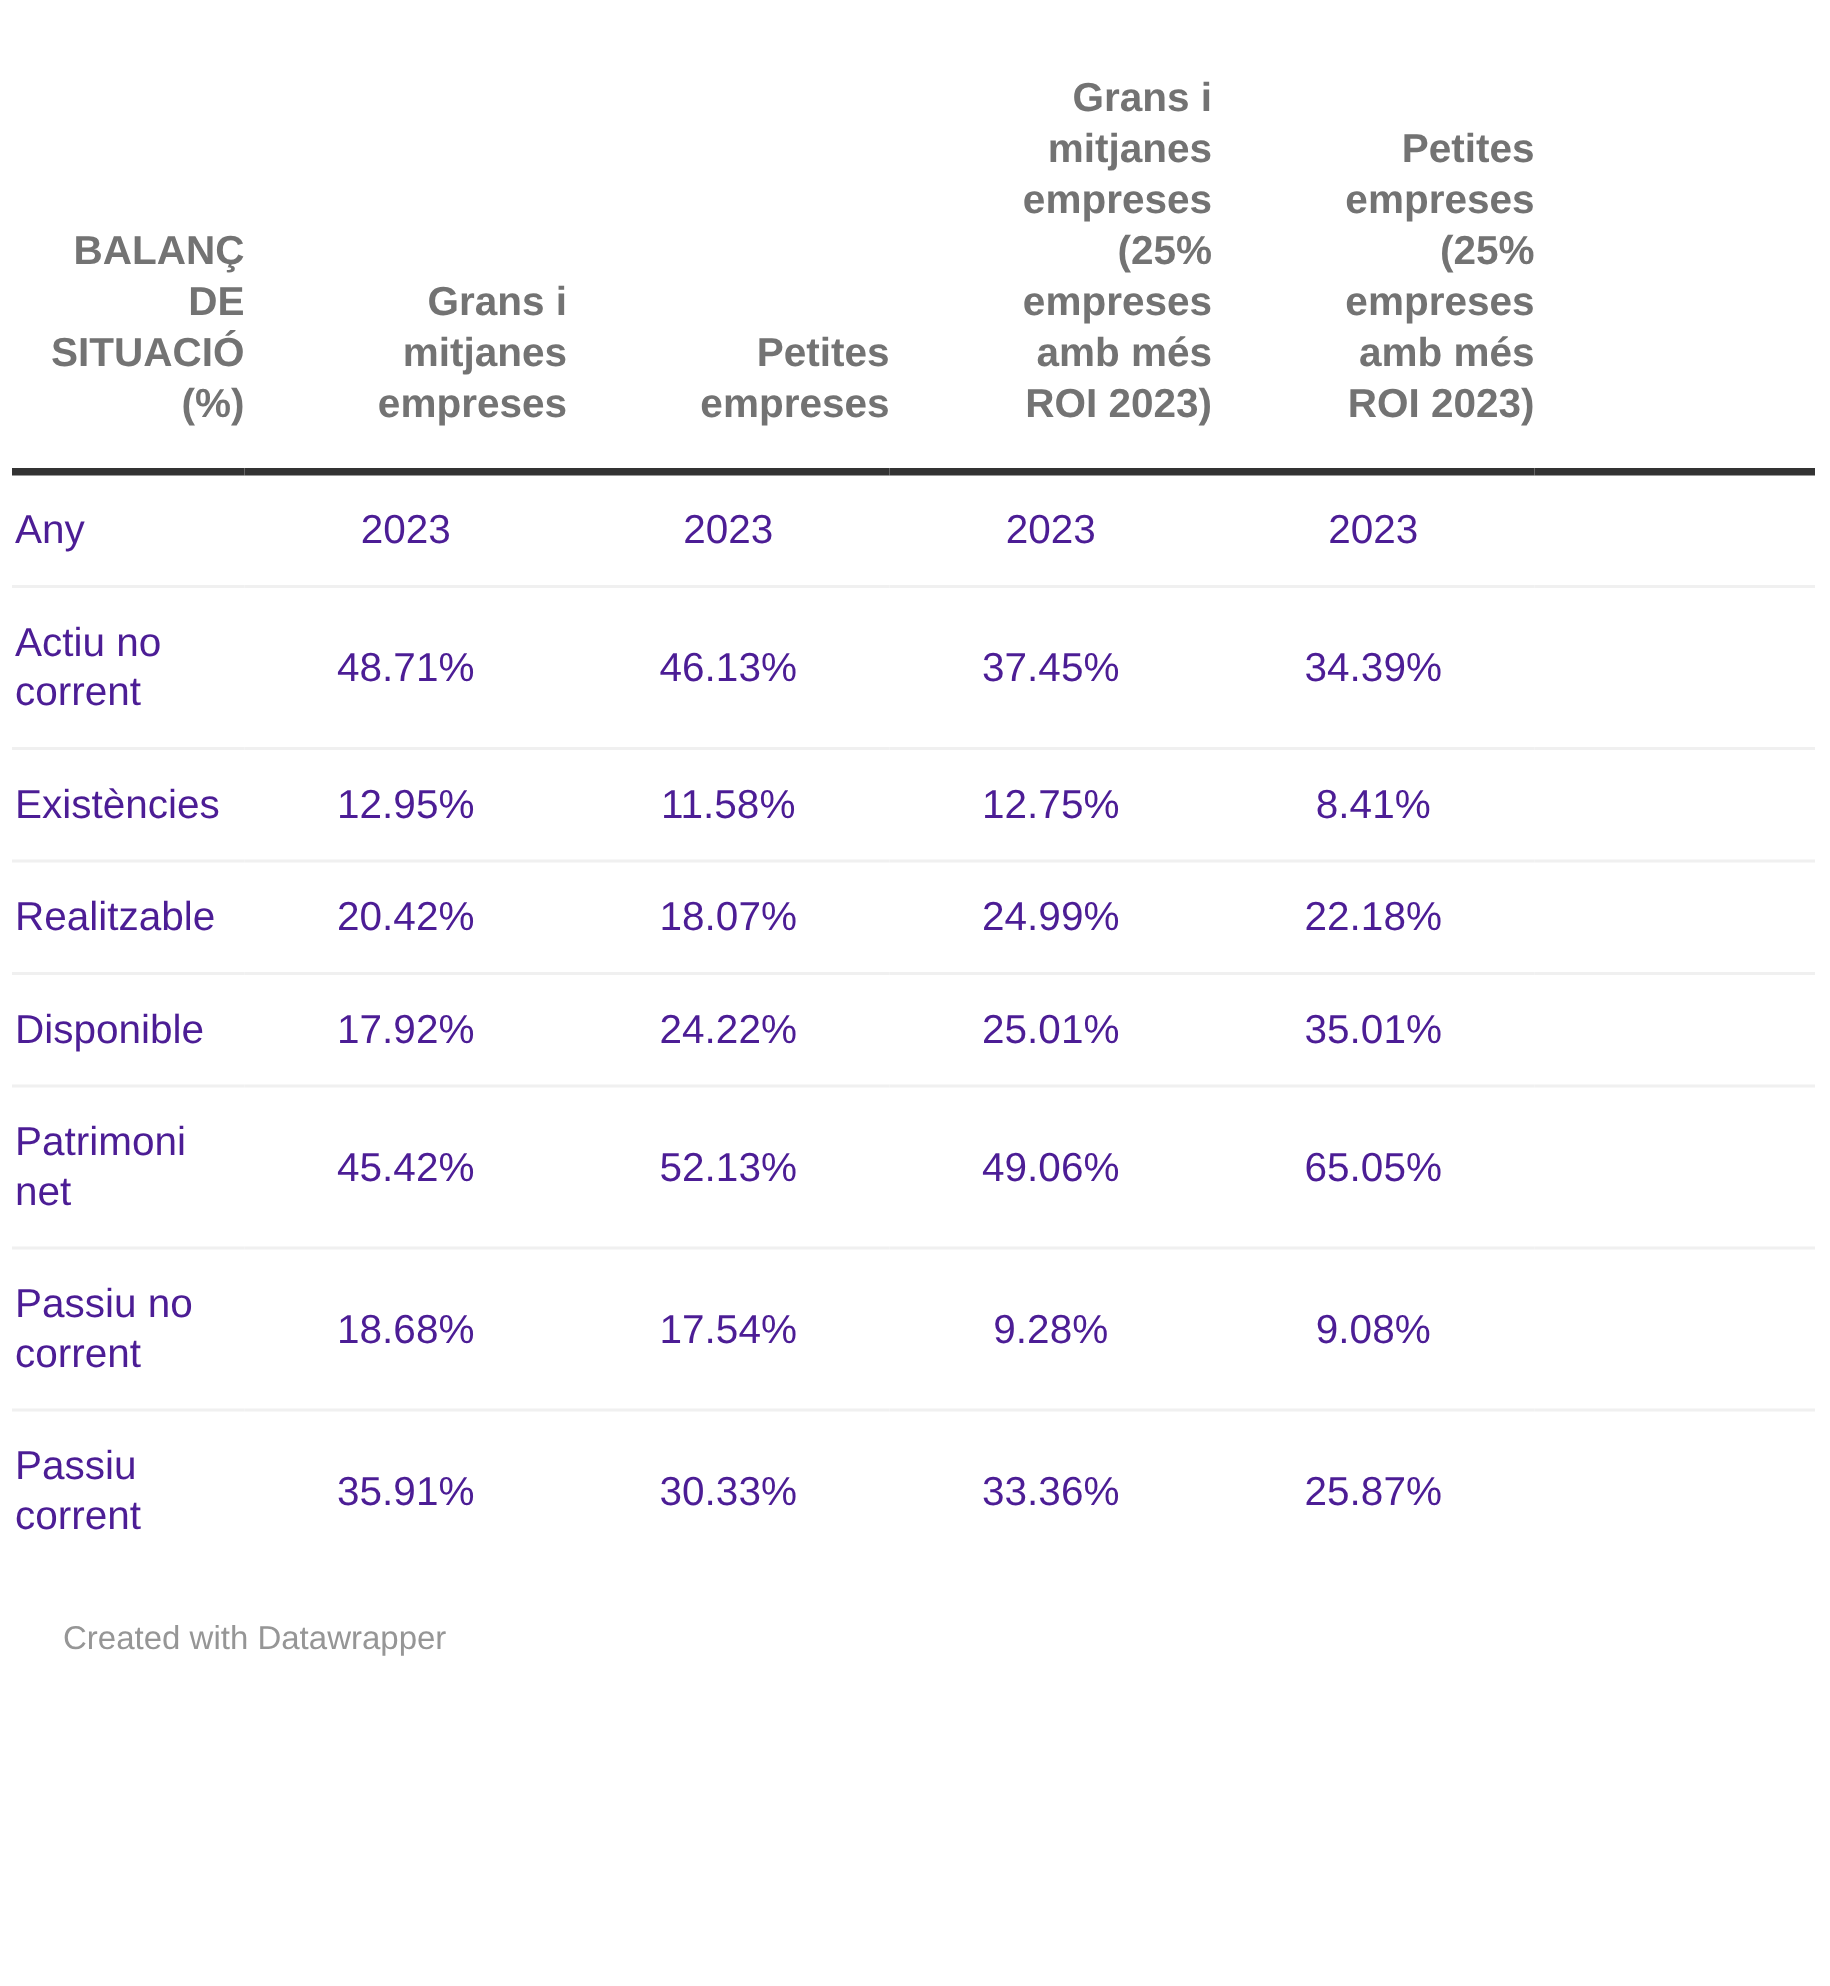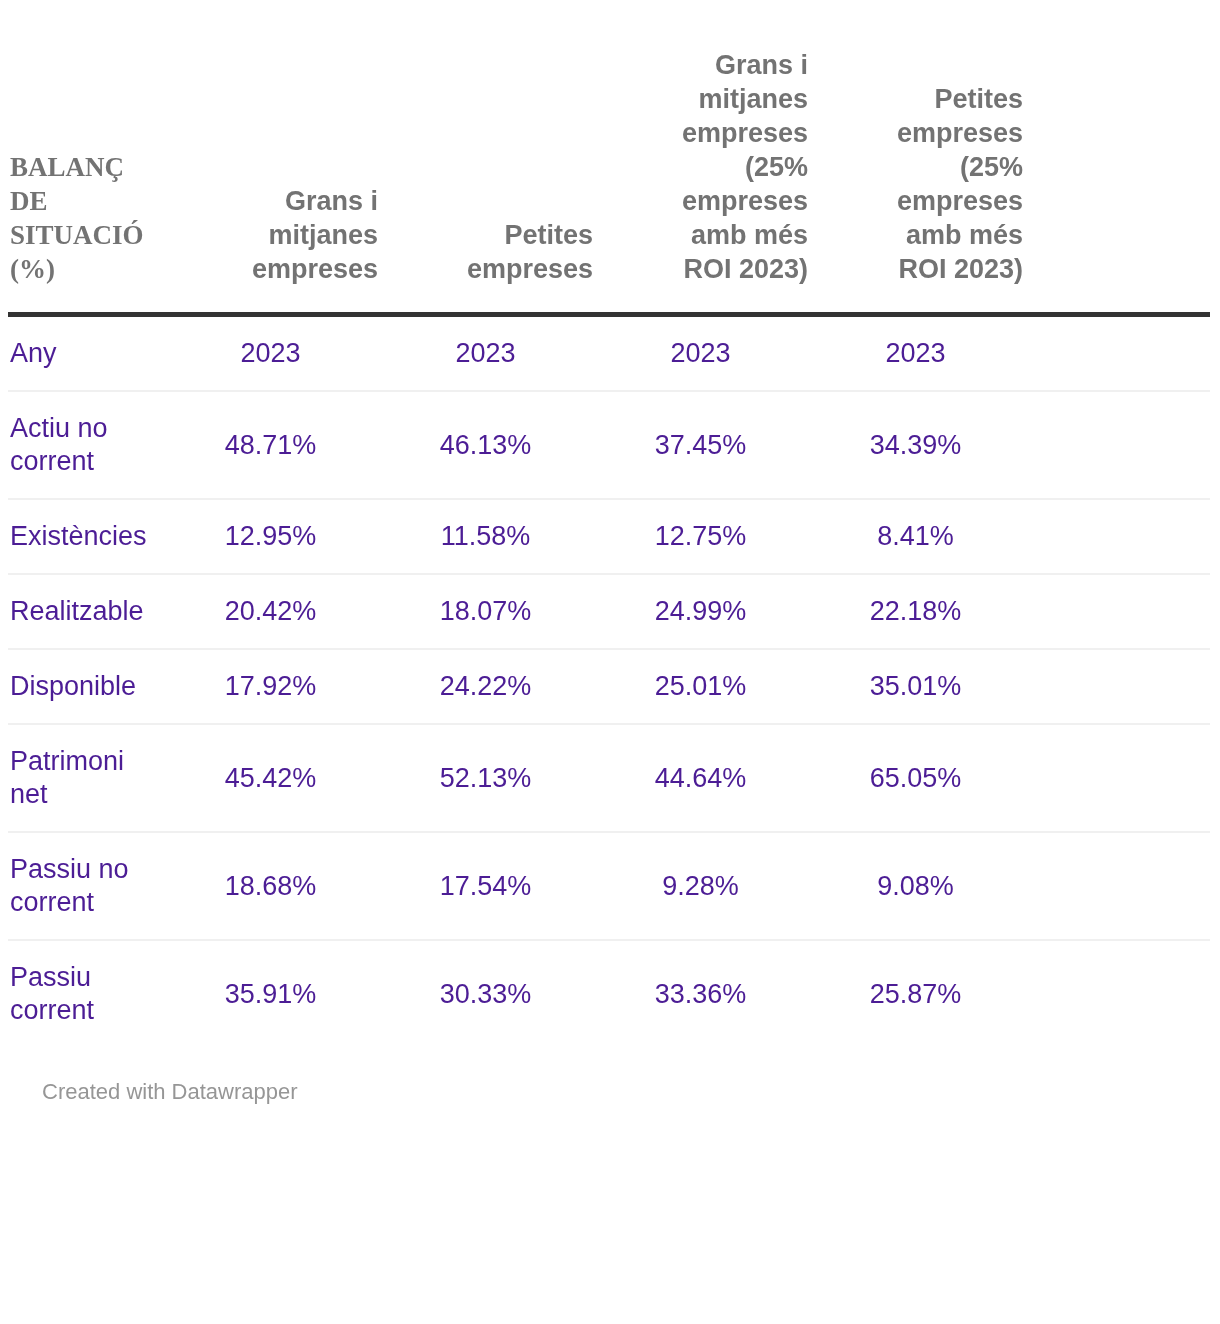--- a/index.html
+++ b/index.html
@@ -34,9 +34,8 @@
     white-space: pre-line;
   }
   thead th.label-col {
-    text-align: left;
+    text-align: right;
     padding-left: 2px;
-    font-family: Liberation Serif, serif;
   }
   thead th.num {
     text-align: right;

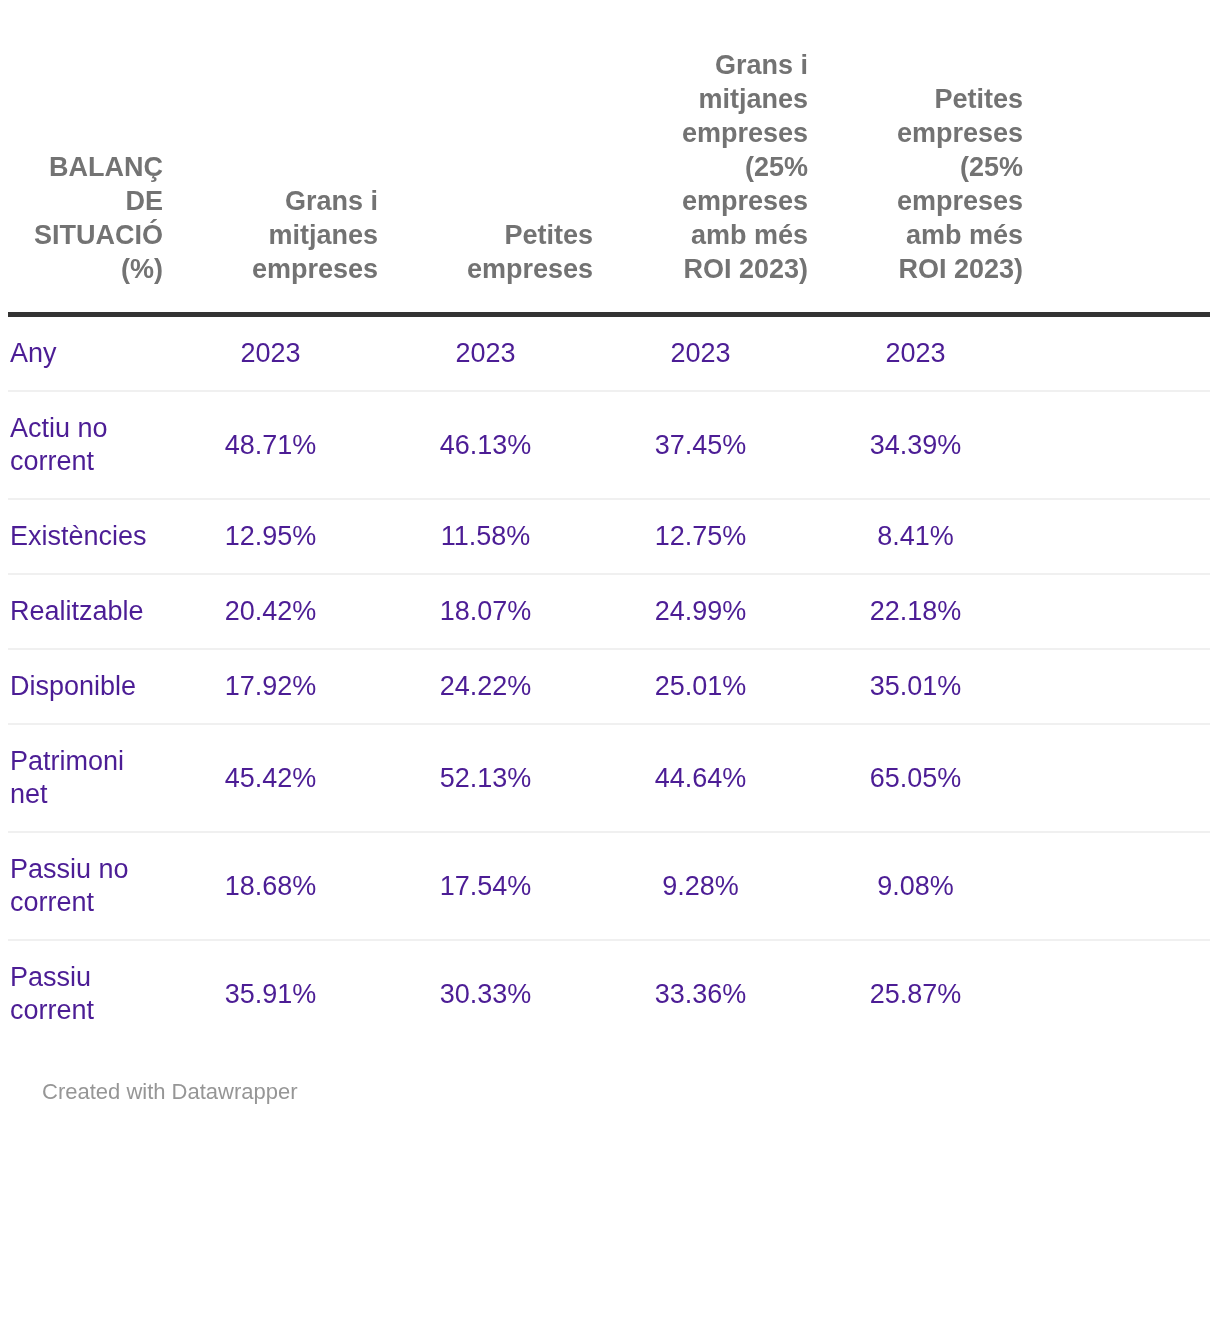--- a/index.html
+++ b/index.html
@@ -158,7 +158,7 @@
 net</td>
         <td class="num">45.42%</td>
         <td class="num">52.13%</td>
-        <td class="num">44.64%</td>
+        <td class="num">49.06%</td>
         <td class="num">65.05%</td>
         <td class="filler"></td>
       </tr>

